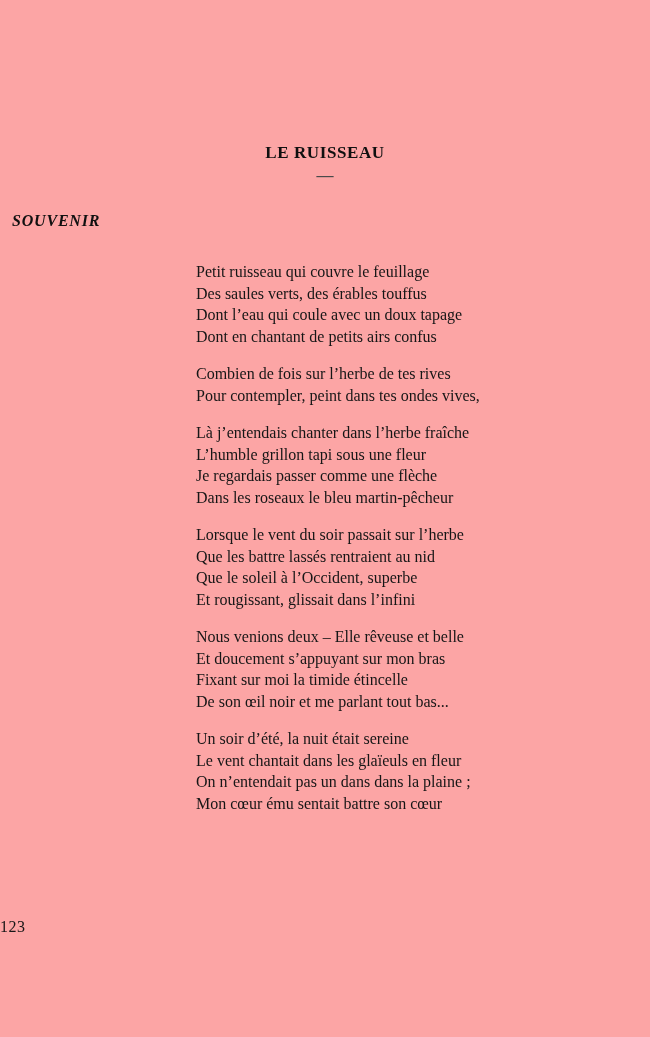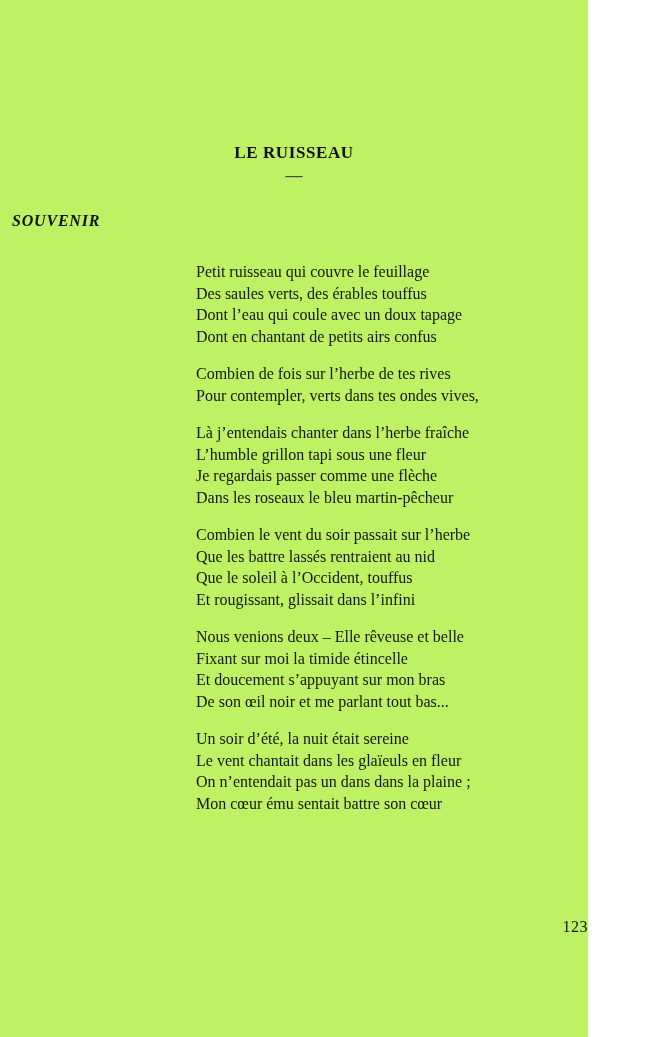--- a/index.html
+++ b/index.html
@@ -9,9 +9,9 @@
   }
   .page {
     position: relative;
-    width: 588px;
+    width: 650px;
     height: 1037px;
-    background: #bef264;
+    background: #fca5a5;
     font-family: "Liberation Serif", "DejaVu Serif", serif;
     color: #161616;
     overflow: hidden;

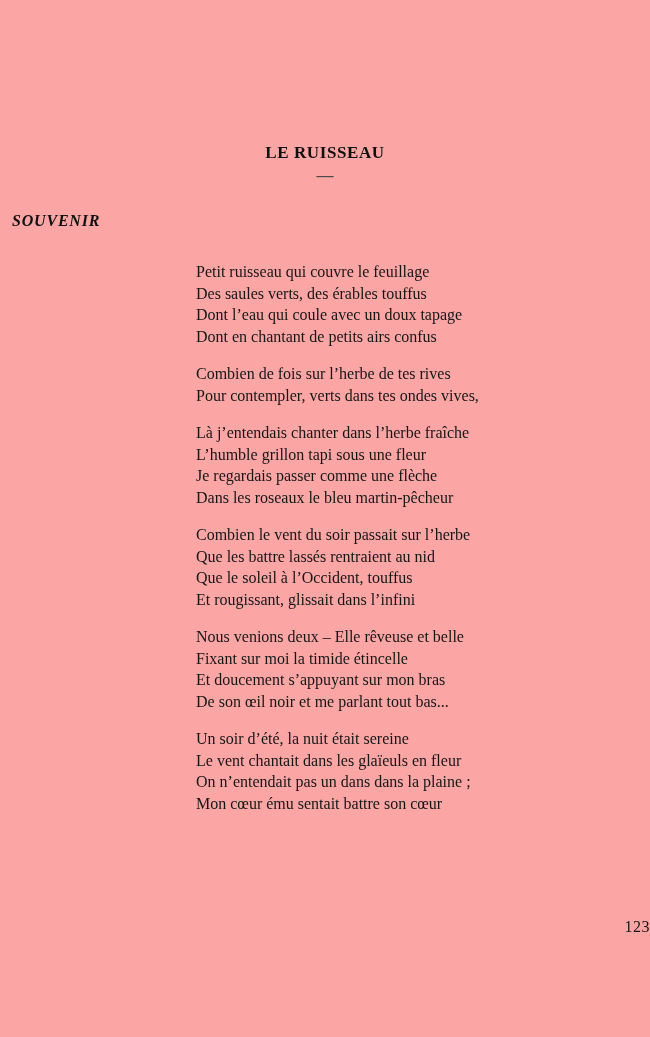--- a/index.html
+++ b/index.html
@@ -92,7 +92,7 @@
       </div>
       <div class="stanza">
         <div class="poem-line">Combien de fois sur l’herbe de tes rives</div>
-        <div class="poem-line">Pour contempler, verts dans tes ondes vives,</div>
+        <div class="poem-line">Pour contempler, peint dans tes ondes vives,</div>
       </div>
       <div class="stanza">
         <div class="poem-line">Là j’entendais chanter dans l’herbe fraîche</div>

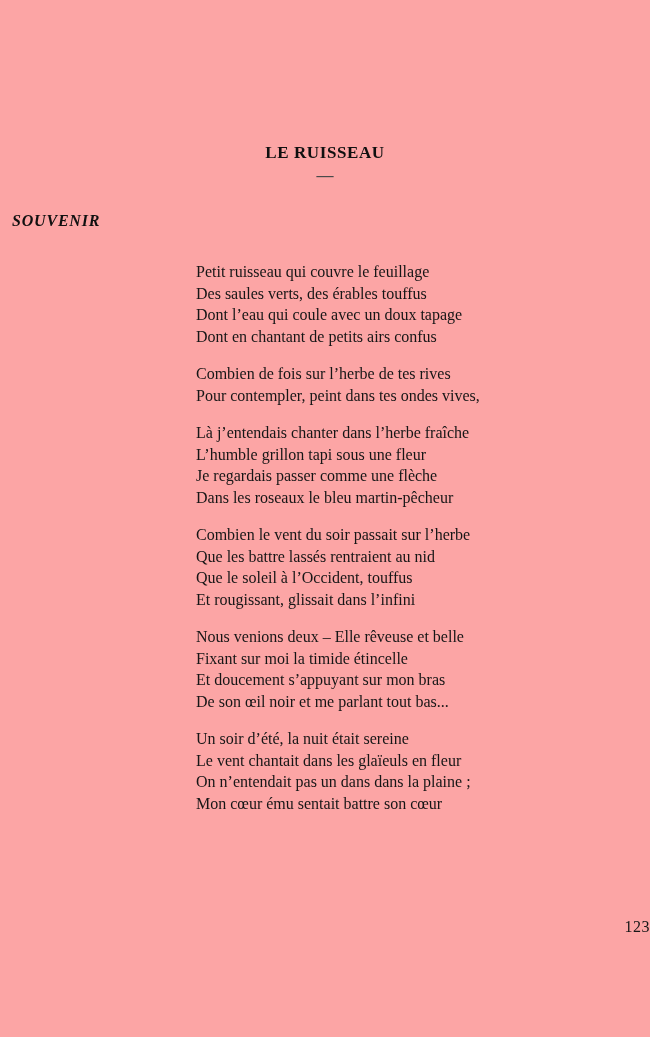--- a/index.html
+++ b/index.html
@@ -101,7 +101,7 @@
         <div class="poem-line">Dans les roseaux le bleu martin-pêcheur</div>
       </div>
       <div class="stanza">
-        <div class="poem-line">Combien le vent du soir passait sur l’herbe</div>
+        <div class="poem-line">Lorsque le vent du soir passait sur l’herbe</div>
         <div class="poem-line">Que les battre lassés rentraient au nid</div>
         <div class="poem-line">Que le soleil à l’Occident, touffus</div>
         <div class="poem-line">Et rougissant, glissait dans l’infini</div>

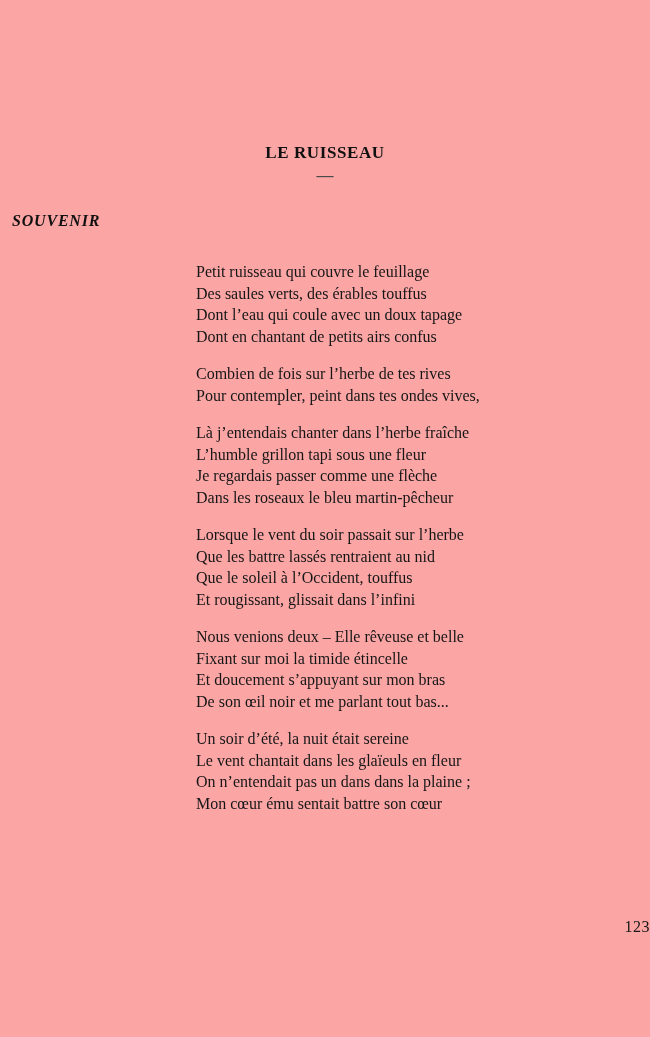--- a/index.html
+++ b/index.html
@@ -103,7 +103,7 @@
       <div class="stanza">
         <div class="poem-line">Lorsque le vent du soir passait sur l’herbe</div>
         <div class="poem-line">Que les battre lassés rentraient au nid</div>
-        <div class="poem-line">Que le soleil à l’Occident, touffus</div>
+        <div class="poem-line">Que le soleil à l’Occident, superbe</div>
         <div class="poem-line">Et rougissant, glissait dans l’infini</div>
       </div>
       <div class="stanza">

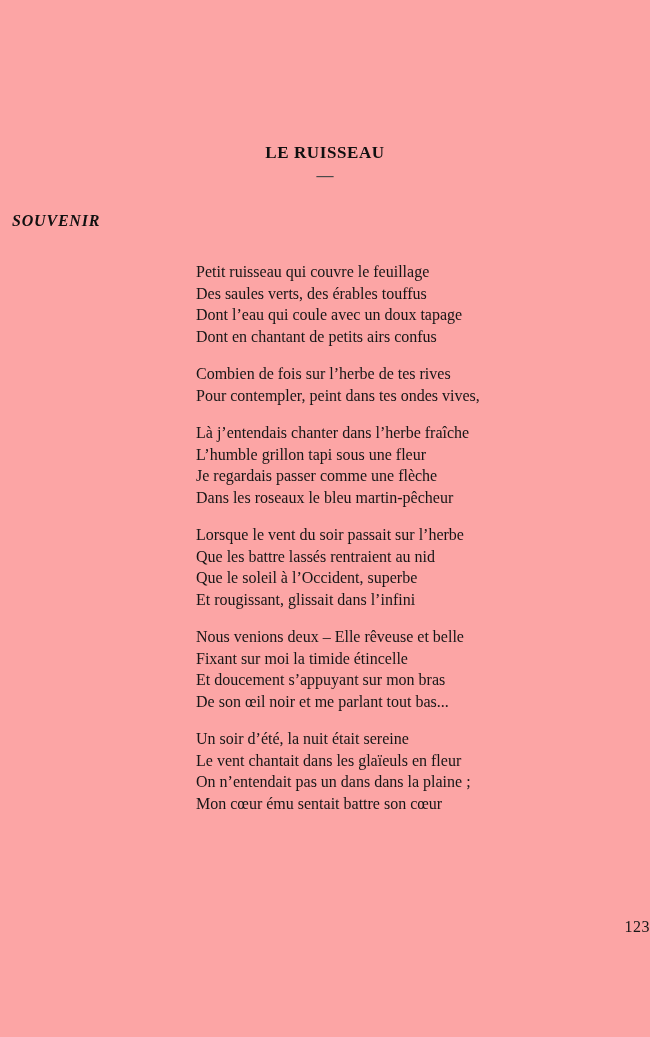--- a/index.html
+++ b/index.html
@@ -108,8 +108,8 @@
       </div>
       <div class="stanza">
         <div class="poem-line">Nous venions deux – Elle rêveuse et belle</div>
+        <div class="poem-line">Et doucement s’appuyant sur mon bras</div>
         <div class="poem-line">Fixant sur moi la timide étincelle</div>
-        <div class="poem-line">Et doucement s’appuyant sur mon bras</div>
         <div class="poem-line">De son œil noir et me parlant tout bas...</div>
       </div>
       <div class="stanza">

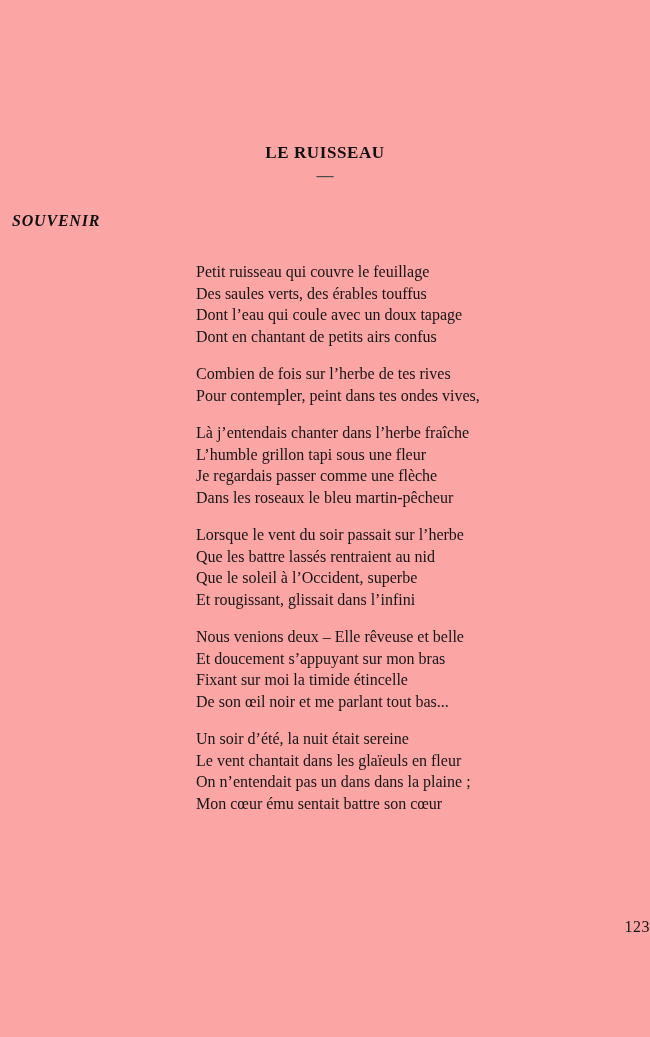--- a/index.html
+++ b/index.html
@@ -70,7 +70,7 @@
     top: 918px;
     left: 0;
     width: 100%;
-    text-align: right;
+    text-align: left;
     font-size: 16px;
     color: #161616;
     letter-spacing: 0.5px;

